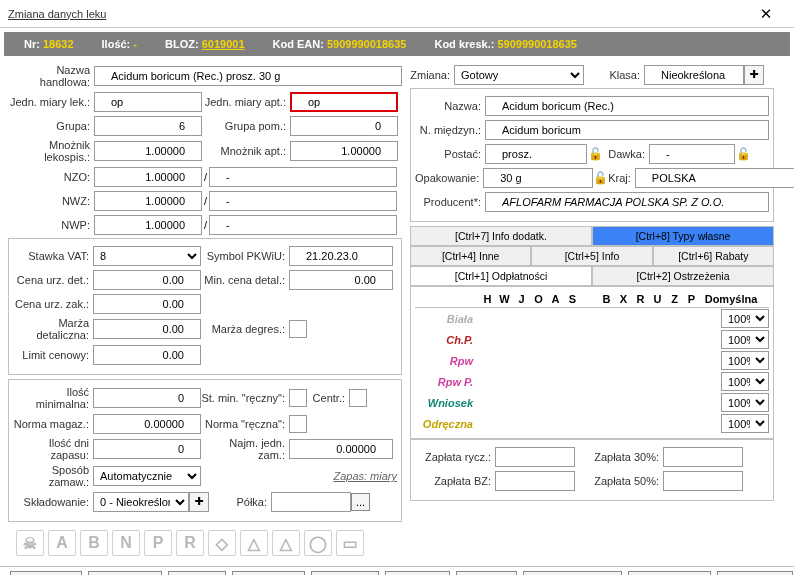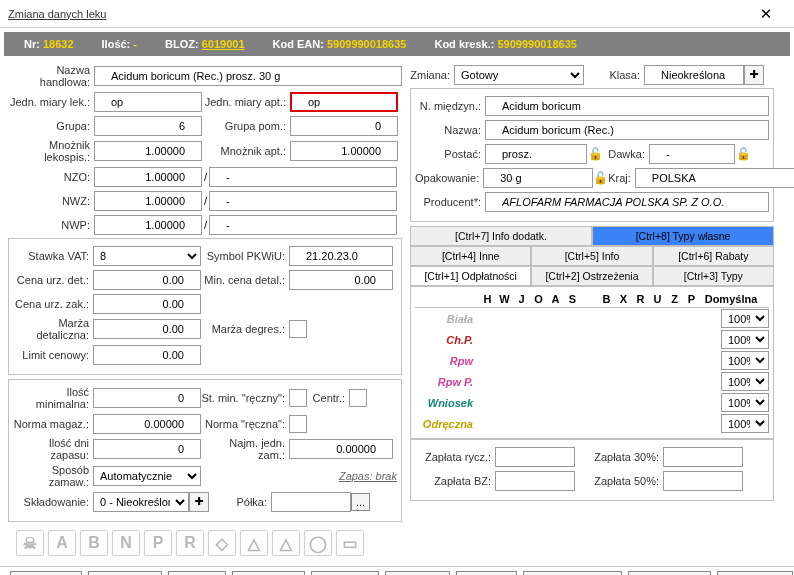--- a/index.html
+++ b/index.html
@@ -195,12 +195,12 @@
     </div>
     <div class="group-box">
       <div class="row">
+        <span class="label" style="width:70px">Nazwa:</span>
+        <input type="text" style="flex: 1 1 0%;" value="Acidum boricum (Rec.)">
+      </div>
+      <div class="row">
         <span class="label" style="width:70px">N. międzyn.:</span>
         <input type="text" style="flex: 1 1 0%;" value="Acidum boricum">
-      </div>
-      <div class="row">
-        <span class="label" style="width:70px">Nazwa:</span>
-        <input type="text" style="flex: 1 1 0%;" value="Acidum boricum (Rec.)">
       </div>
       <div class="row">
         <span class="label" style="width:70px">Postać:</span>

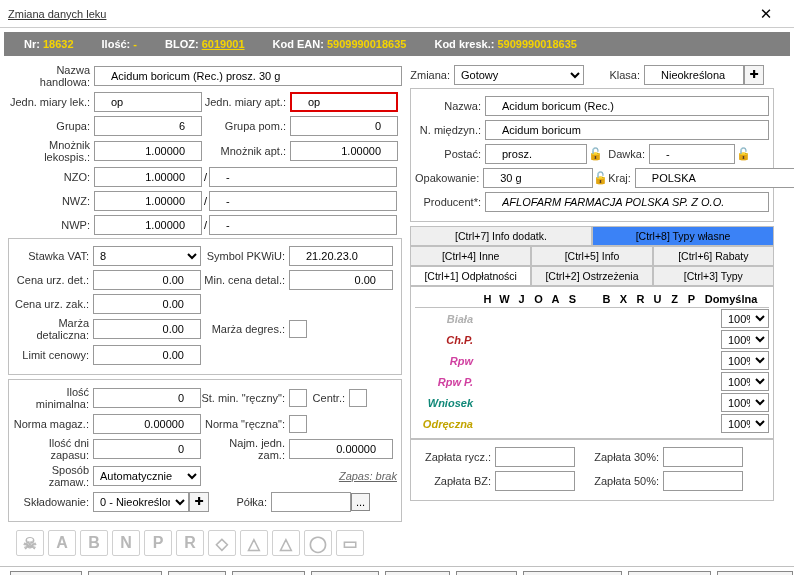--- a/index.html
+++ b/index.html
@@ -235,7 +235,6 @@
     <div class="tabs-row">
       <div class="tab" style="background:#fff">[Ctrl+1] Odpłatności</div>
       <div class="tab">[Ctrl+2] Ostrzeżenia</div>
-      <div class="tab">[Ctrl+3] Typy</div>
     </div>
 
     <div class="table-area" id="tbl-area">

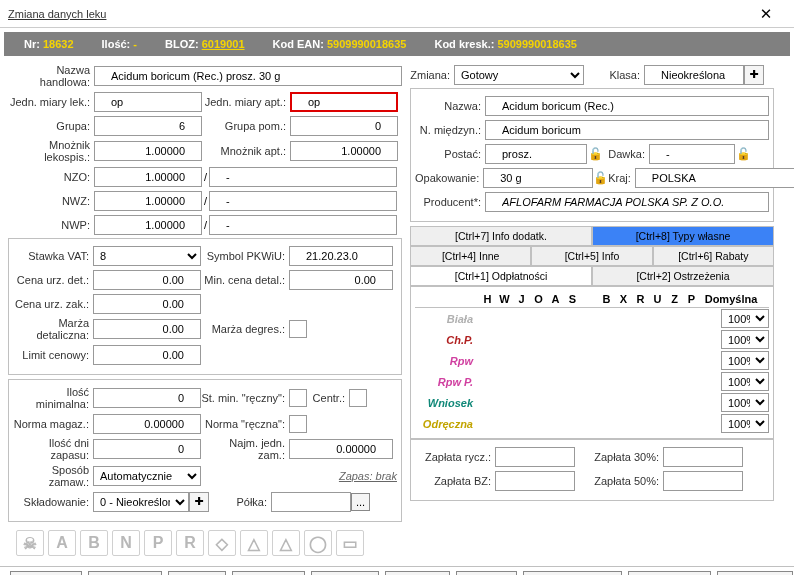--- a/index.html
+++ b/index.html
@@ -158,7 +158,7 @@
         <span class="label" style="width:80px">Sposób zamaw.:</span>
         <select style="width:108px"><option>Automatycznie</option></select>
         <span style="flex:1"></span>
-        <u class="gray-link">Zapas: brak</u>
+        <u class="gray-link">Zapas: miary</u>
       </div>
       <div class="row">
         <span class="label" style="width:80px">Składowanie:</span>

